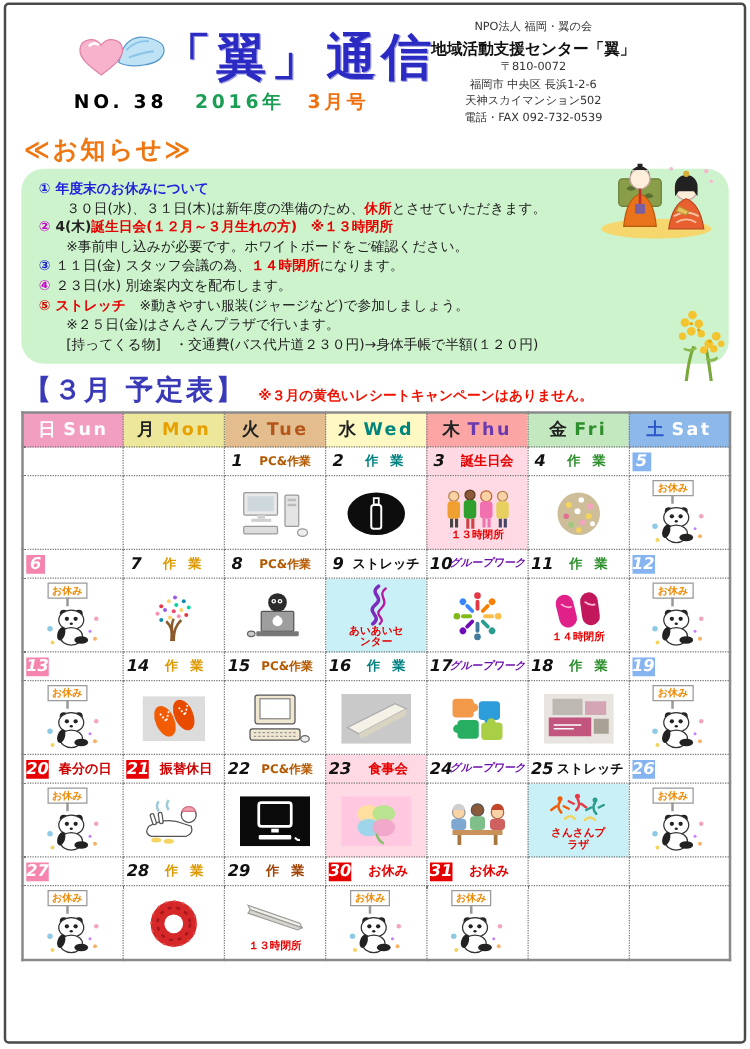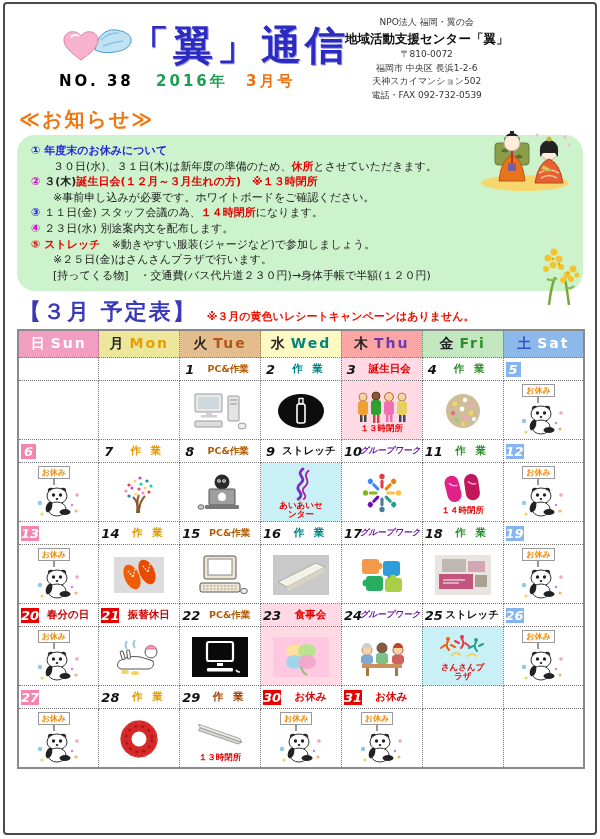--- a/index.html
+++ b/index.html
@@ -420,7 +420,7 @@
         <span>３０日(水)、３１日(木)は新年度の準備のため、</span><span class="rd">休所</span><span>とさせていただきます。</span>
       </div>
       <div class="nit">
-        <span class="mk m2">②</span><b>３(木)</b><span class="rd">誕生日会(１２月～３月生れの方)</span><span class="rd">　※１３時閉所</span>
+        <span class="mk m2">②</span><b>4(木)</b><span class="rd">誕生日会(１２月～３月生れの方)</span><span class="rd">　※１３時閉所</span>
       </div>
       <div class="nit ind">※事前申し込みが必要です。ホワイトボードをご確認ください。</div>
       <div class="nit">

